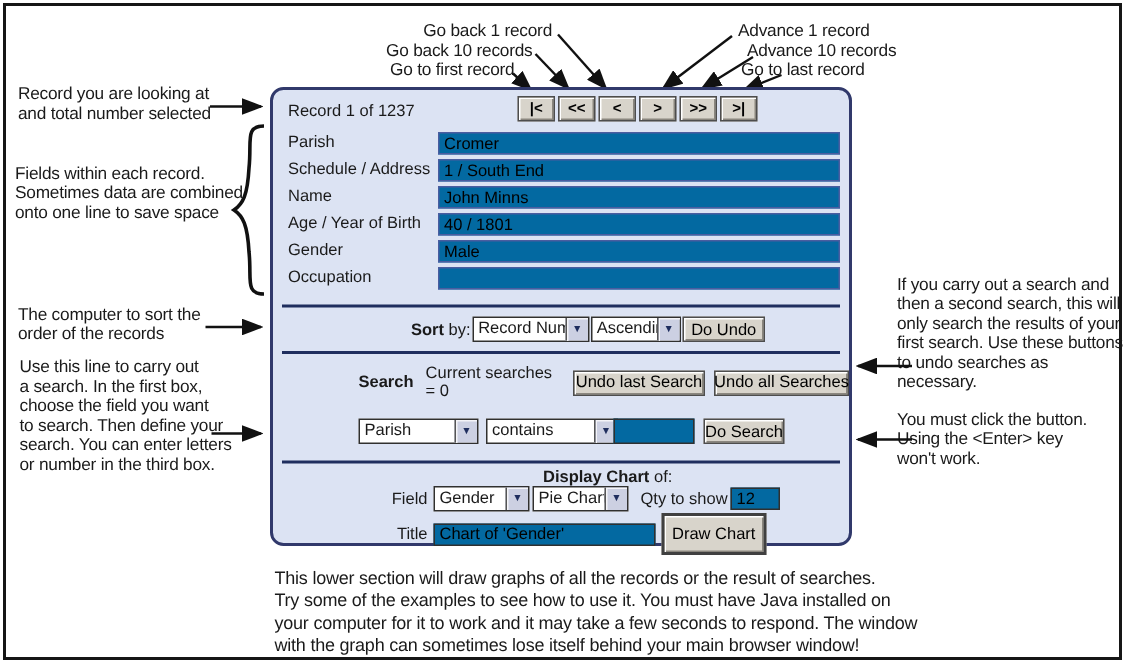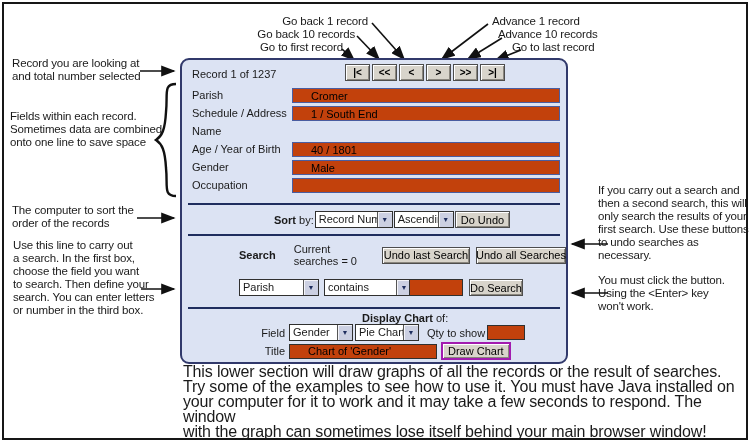--- a/index.html
+++ b/index.html
@@ -43,7 +43,7 @@
   <div class="toplabel" style="right:407px;top:41px">Go to first record</div>
   <div class="toplabel" style="left:492px;top:15px">Advance 1 record</div>
   <div class="toplabel" style="left:498px;top:28px">Advance 10 records</div>
-  <div class="toplabel" style="left:512px;top:41px">Go to last record</div>
+  <div class="toplabel" style="left:494px;top:41px">Go to last record</div>
 
   <div class="note" style="left:10px;top:110px">Fields within each record.
 Sometimes data are combined

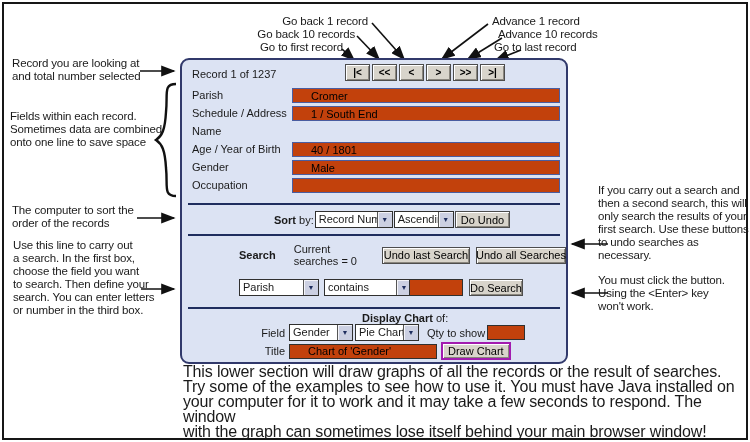--- a/index.html
+++ b/index.html
@@ -23,7 +23,7 @@
   .navbtn{width:25px;padding:0;font-size:10px;font-weight:bold;}
   .btn-default{border:2px solid #a21caf;height:18px;}
 
-  .tb{position:absolute;background:#c2410c;border:1px solid #4a5da0;height:15px;font-size:11px;padding:0 18px;
+  .tb{position:absolute;background:#0369a1;border:1px solid #4a5da0;height:15px;font-size:11px;padding:0 3px;
       font-family:"Liberation Sans",sans-serif;color:#000;}
   .combo{background:#fff;border:1px solid #30302f;height:17px;display:flex;align-items:stretch;}
   .combo-text{flex:1;font-size:11px;padding:1px 3px;white-space:nowrap;overflow:hidden;}

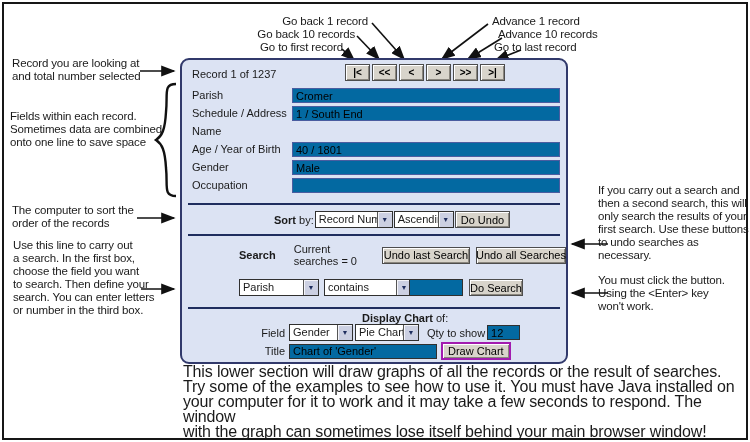--- a/index.html
+++ b/index.html
@@ -117,6 +117,7 @@
     <div class="plabel" style="left:10px;top:47px">Schedule / Address</div>
     <input class="tb" style="left: 110px; top: 46px; width: 268px;" value="1 / South End">
     <div class="plabel" style="left:10px;top:65px">Name</div>
+    <input class="tb" style="left: 110px; top: 64px; width: 268px;" value="John Minns">
     <div class="plabel" style="left:10px;top:83px">Age / Year of Birth</div>
     <input class="tb" style="left: 110px; top: 82px; width: 268px;" value="40 / 1801">
     <div class="plabel" style="left:10px;top:101px">Gender</div>

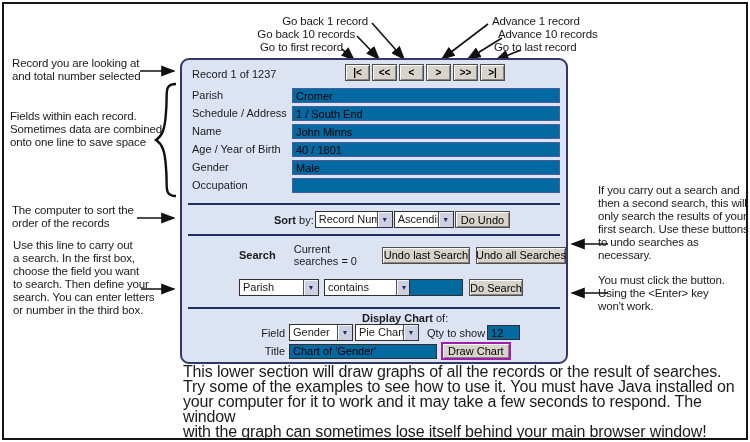--- a/index.html
+++ b/index.html
@@ -144,7 +144,7 @@
 
     <div class="row" style="left:57px;top:183px;gap:6px">
       <span class="bd">Search</span>
-      <span style="margin-left:12px">Current searches = 0</span>
+      <span style="margin-left:2px">Current searches = 0</span>
       <button class="btn" style="width:88px;margin-left:4px">Undo last Search</button>
       <button class="btn" style="width:90px">Undo all Searches</button>
     </div>

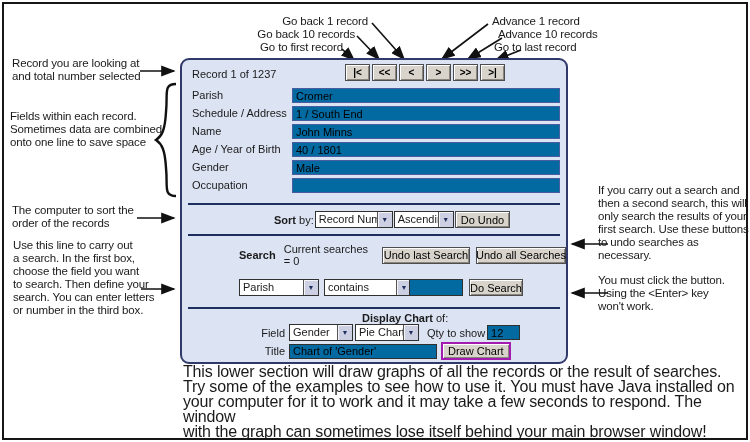--- a/index.html
+++ b/index.html
@@ -21,7 +21,7 @@
        font-family:"Liberation Sans",sans-serif;font-size:11px;color:#000;height:17px;padding:0 5px;
        display:inline-flex;align-items:center;justify-content:center;white-space:nowrap;}
   .navbtn{width:25px;padding:0;font-size:10px;font-weight:bold;}
-  .btn-default{border:2px solid #a21caf;height:18px;}
+  .btn-default{border:2px solid #404040;height:28px;}
 
   .tb{position:absolute;background:#0369a1;border:1px solid #4a5da0;height:15px;font-size:11px;padding:0 3px;
       font-family:"Liberation Sans",sans-serif;color:#000;}

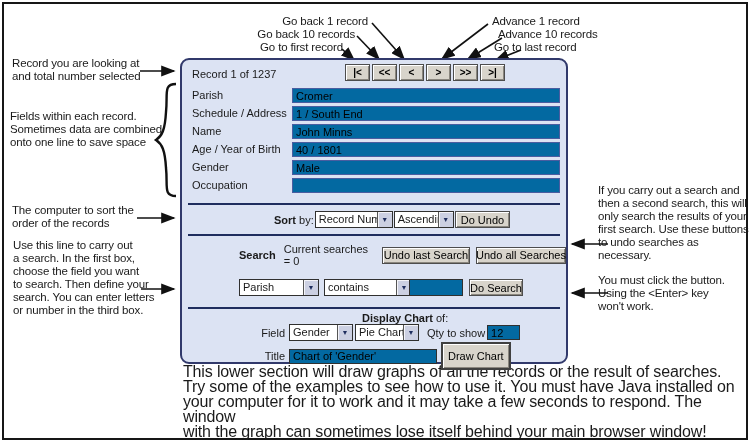--- a/index.html
+++ b/index.html
@@ -69,7 +69,7 @@
 Using the &lt;Enter&gt; key
 won't work.</div>
 
-  <div class="note" style="left:183px;top:364px;font-size:16px;line-height:15px">This lower section will draw graphs of all the records or the result of searches.
+  <div class="note" style="left:183px;top:378px;font-size:12px;line-height:15px">This lower section will draw graphs of all the records or the result of searches.
 Try some of the examples to see how to use it. You must have Java installed on
 your computer for it to work and it may take a few seconds to respond. The window
 with the graph can sometimes lose itself behind your main browser window!</div>

